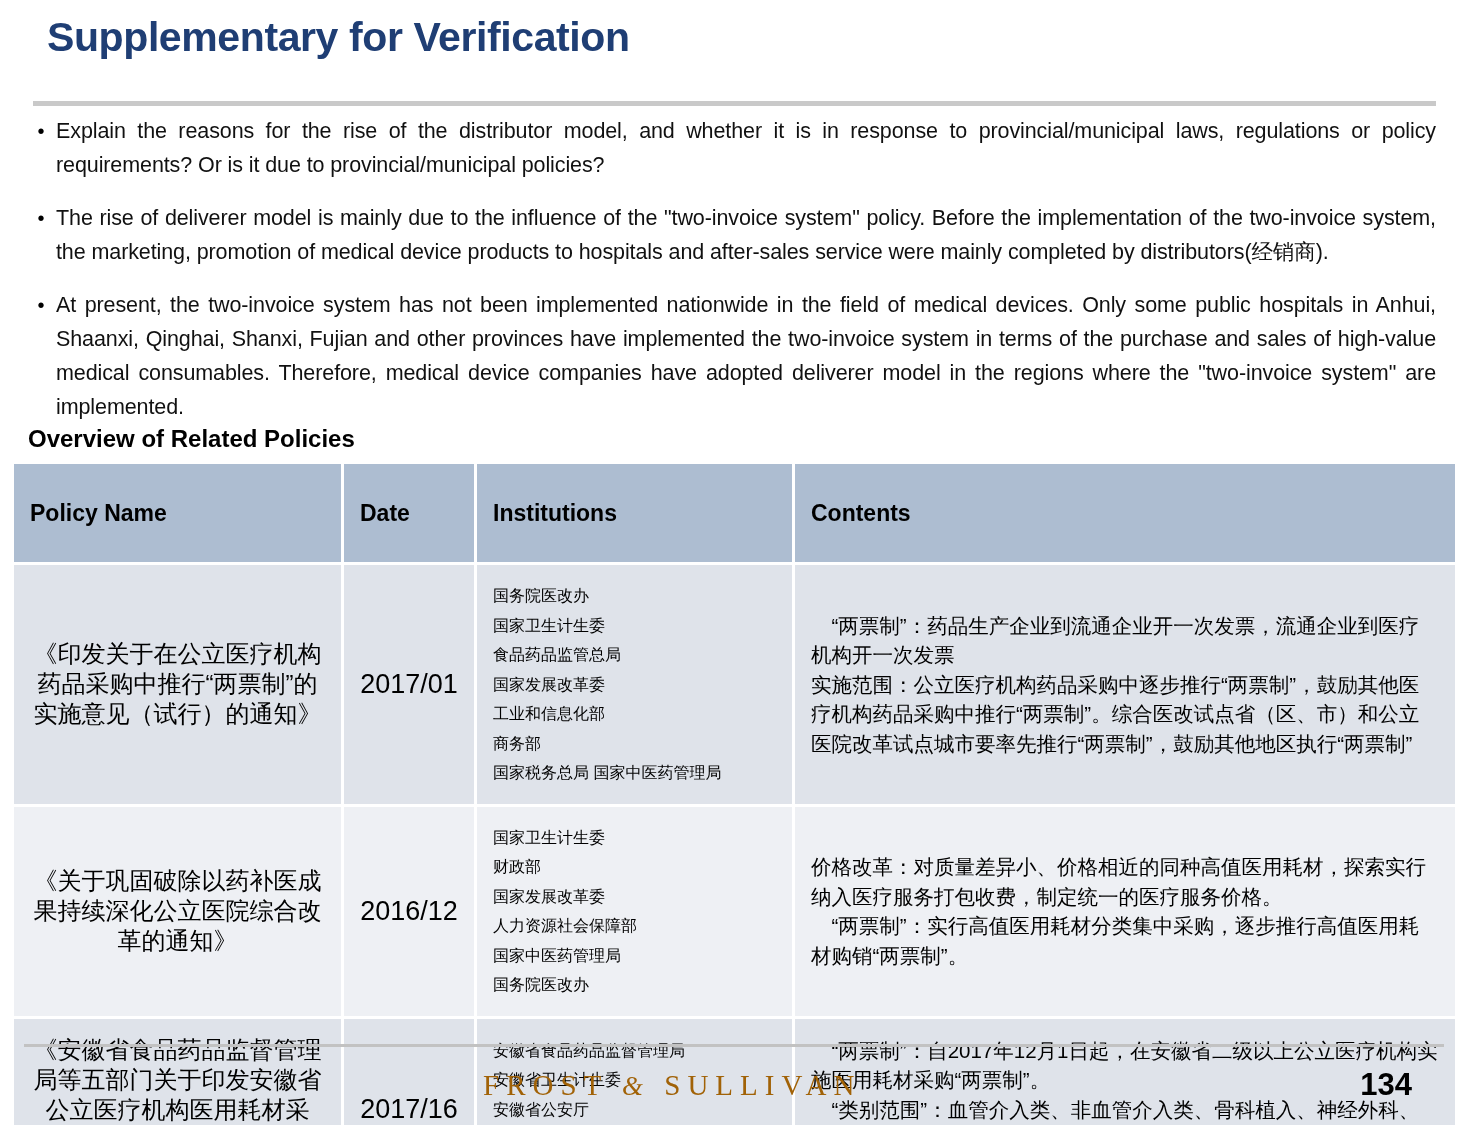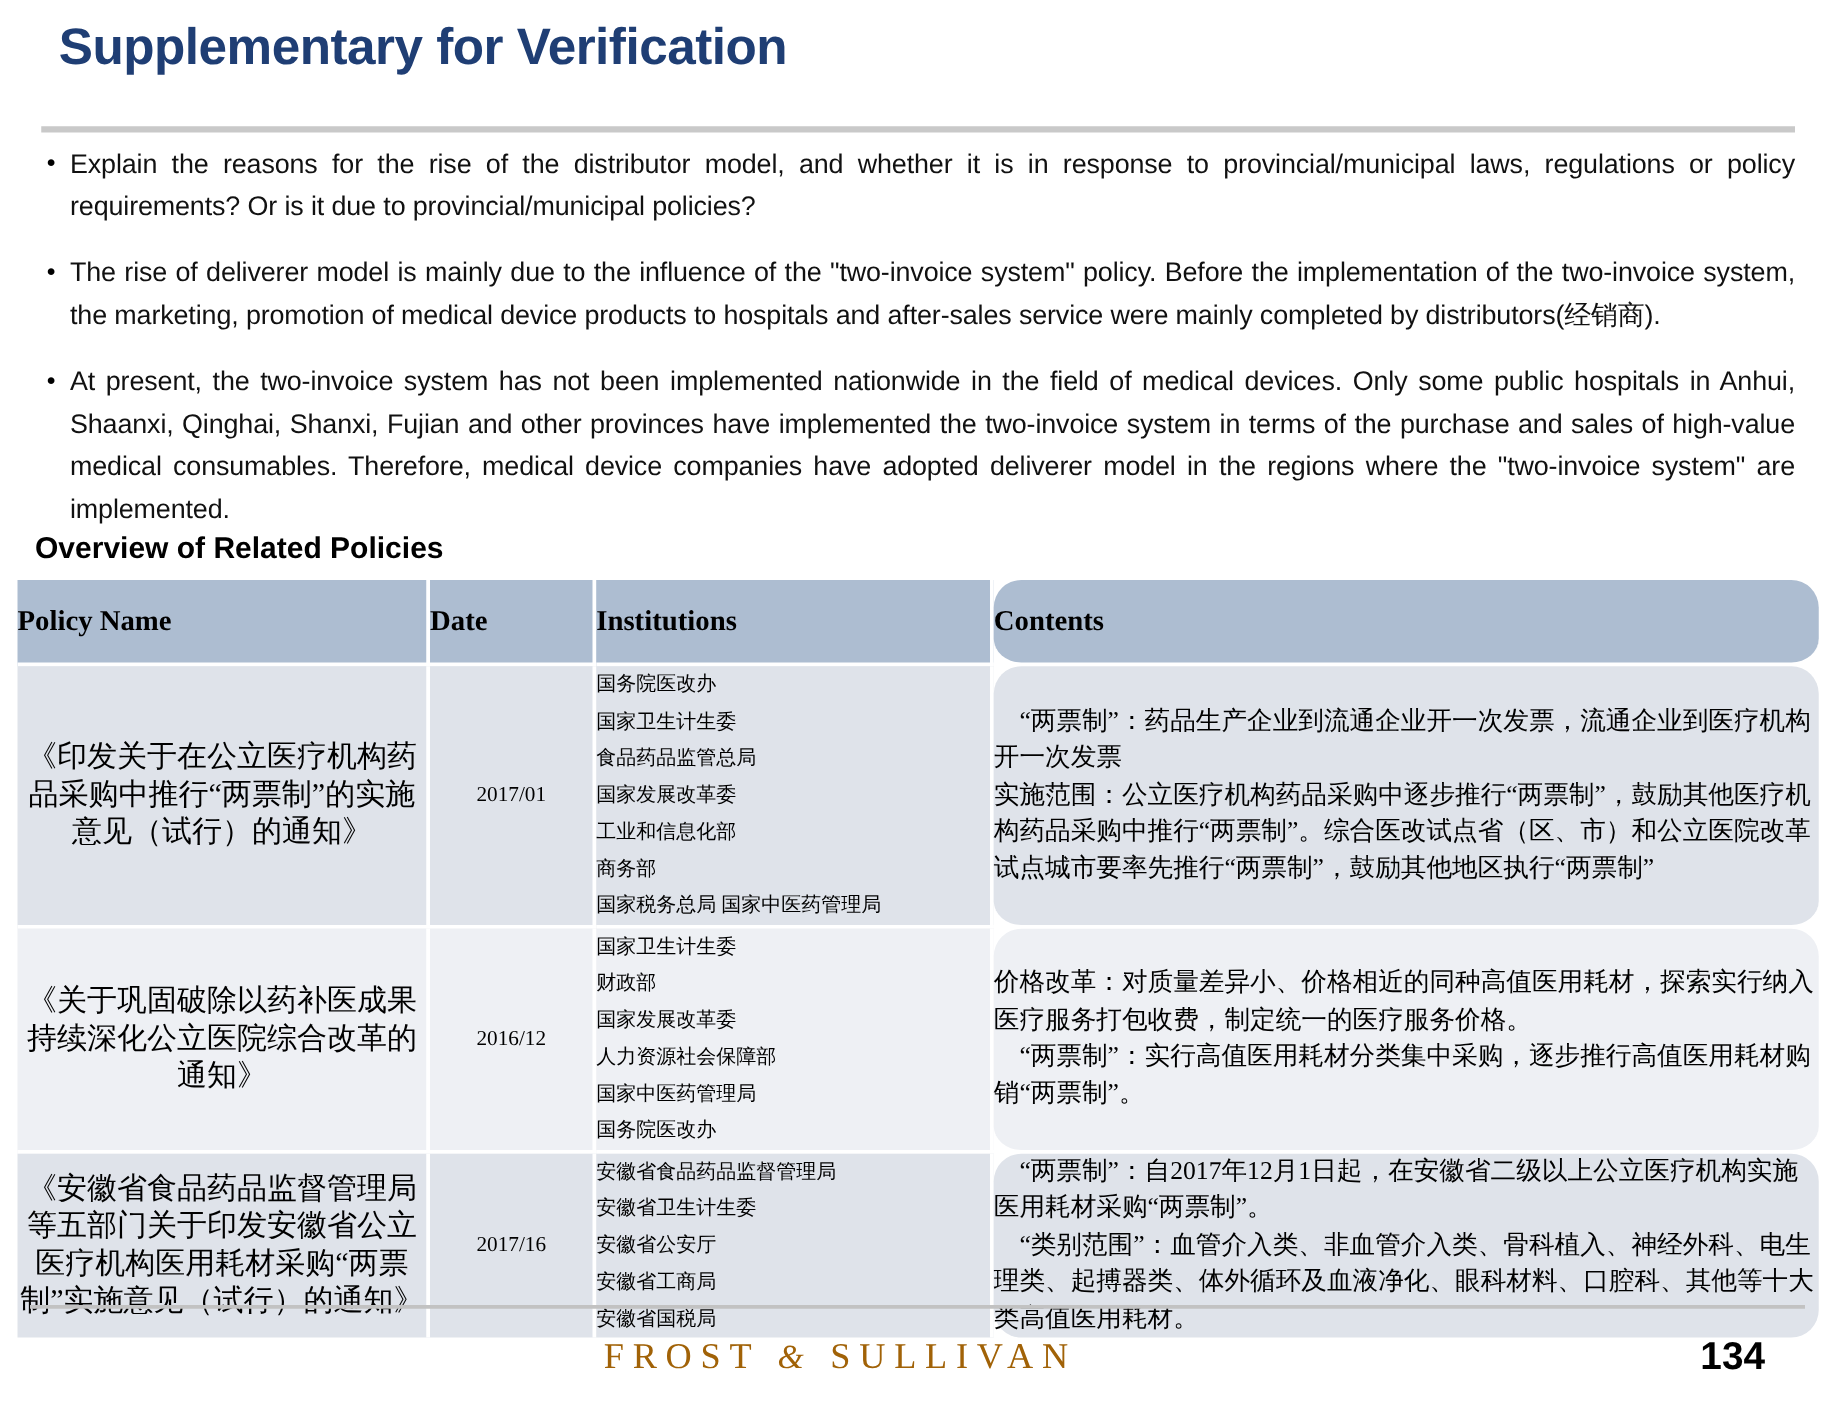--- a/index.html
+++ b/index.html
@@ -96,8 +96,7 @@
     vertical-align: middle;
     border-right: 3px solid #ffffff;
     border-bottom: 3px solid #ffffff;
-    padding: 0;
-    font-family: Liberation Serif, serif;
+    padding: 16px;
   }
   .policy-table th:last-child, .policy-table td:last-child {
     border-right: none;

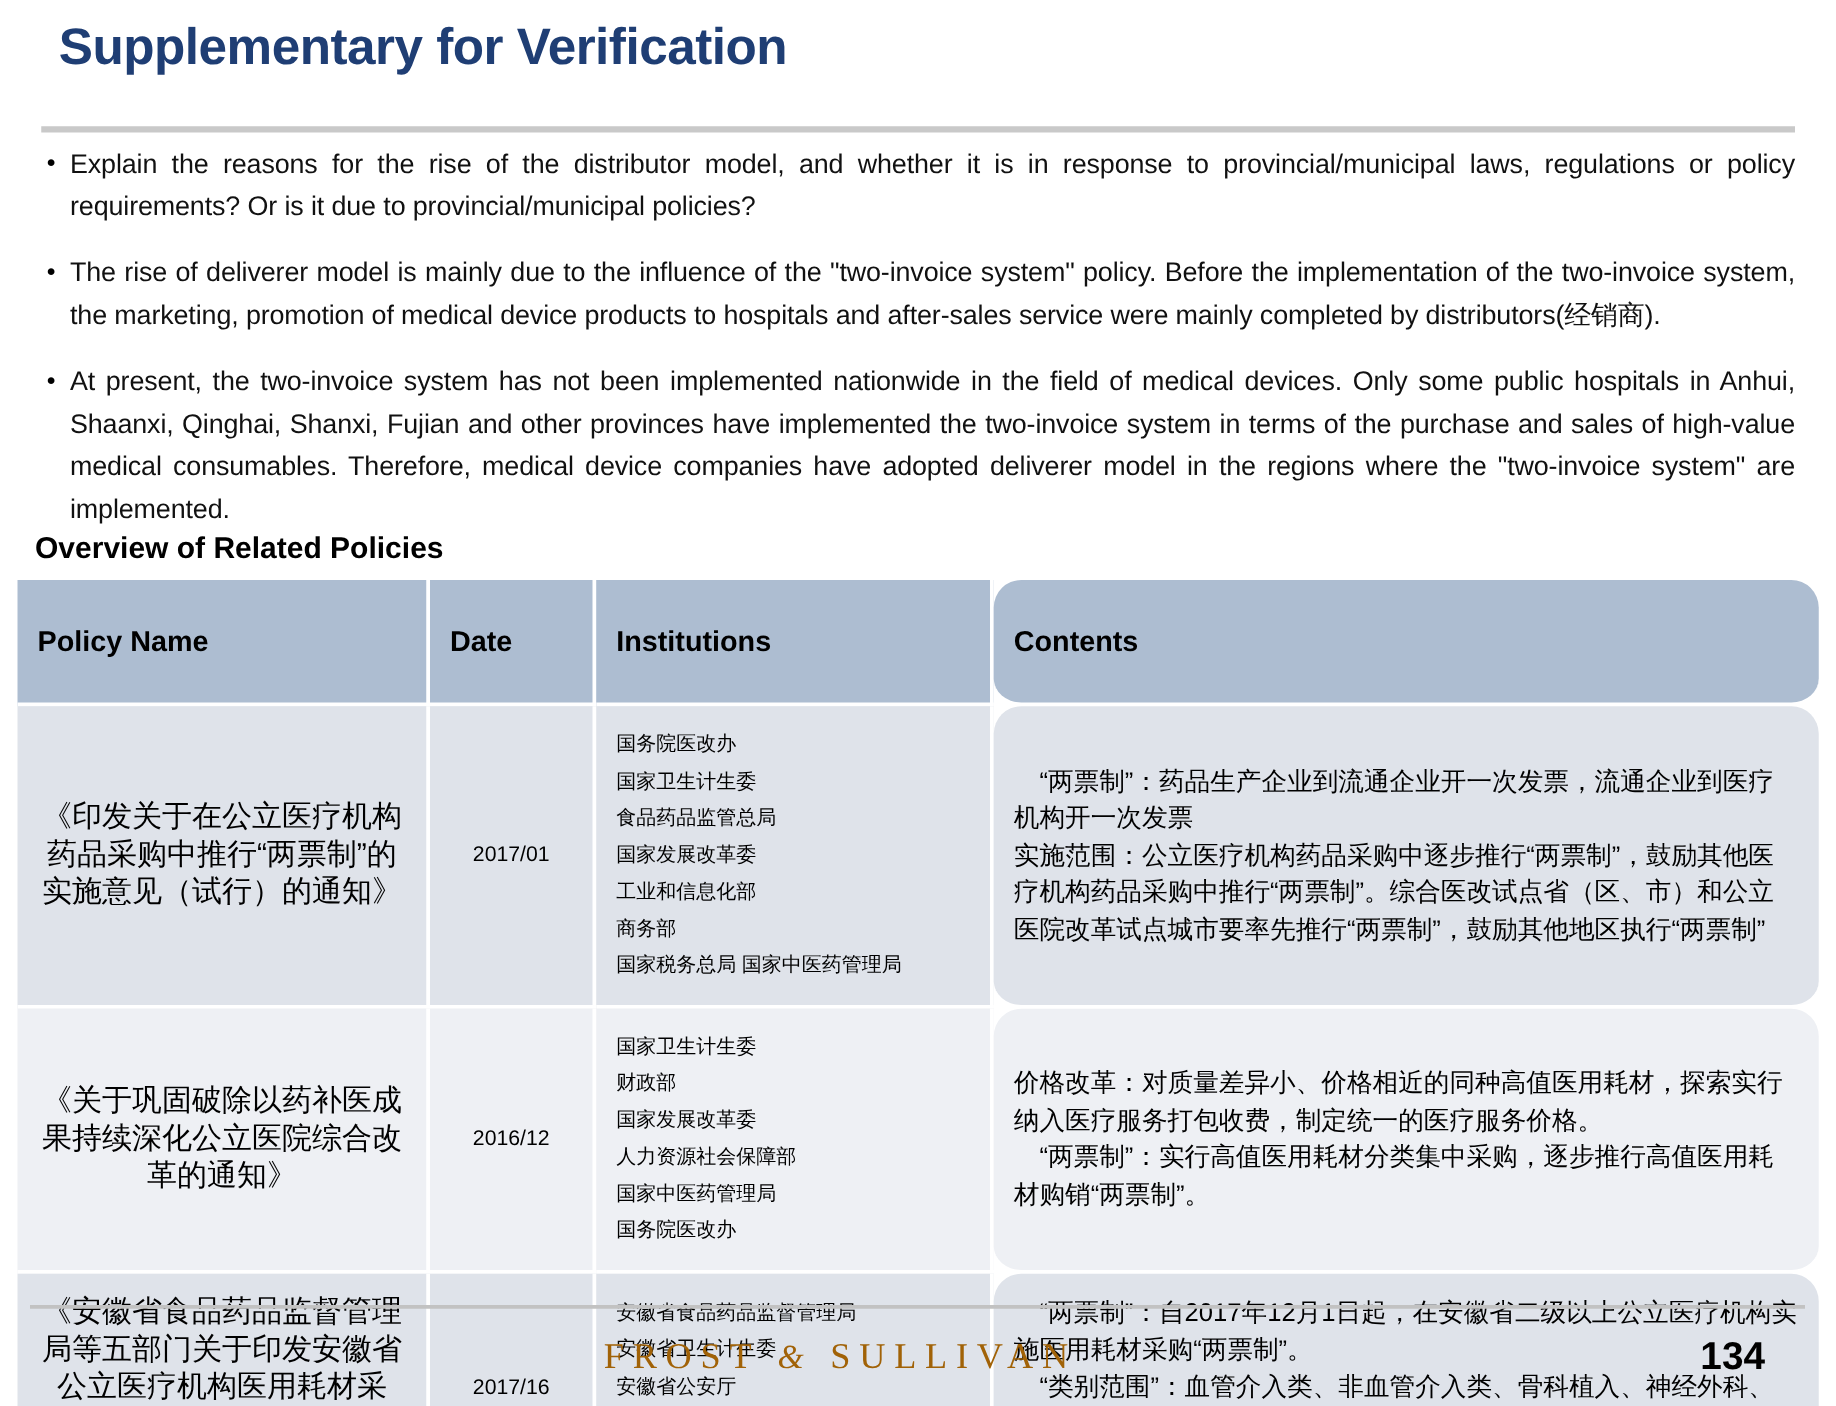--- a/index.html
+++ b/index.html
@@ -100,7 +100,6 @@
   }
   .policy-table th:last-child, .policy-table td:last-child {
     border-right: none;
-    border-radius: 22px;
   }
   thead th {
     background: #adbdd1;

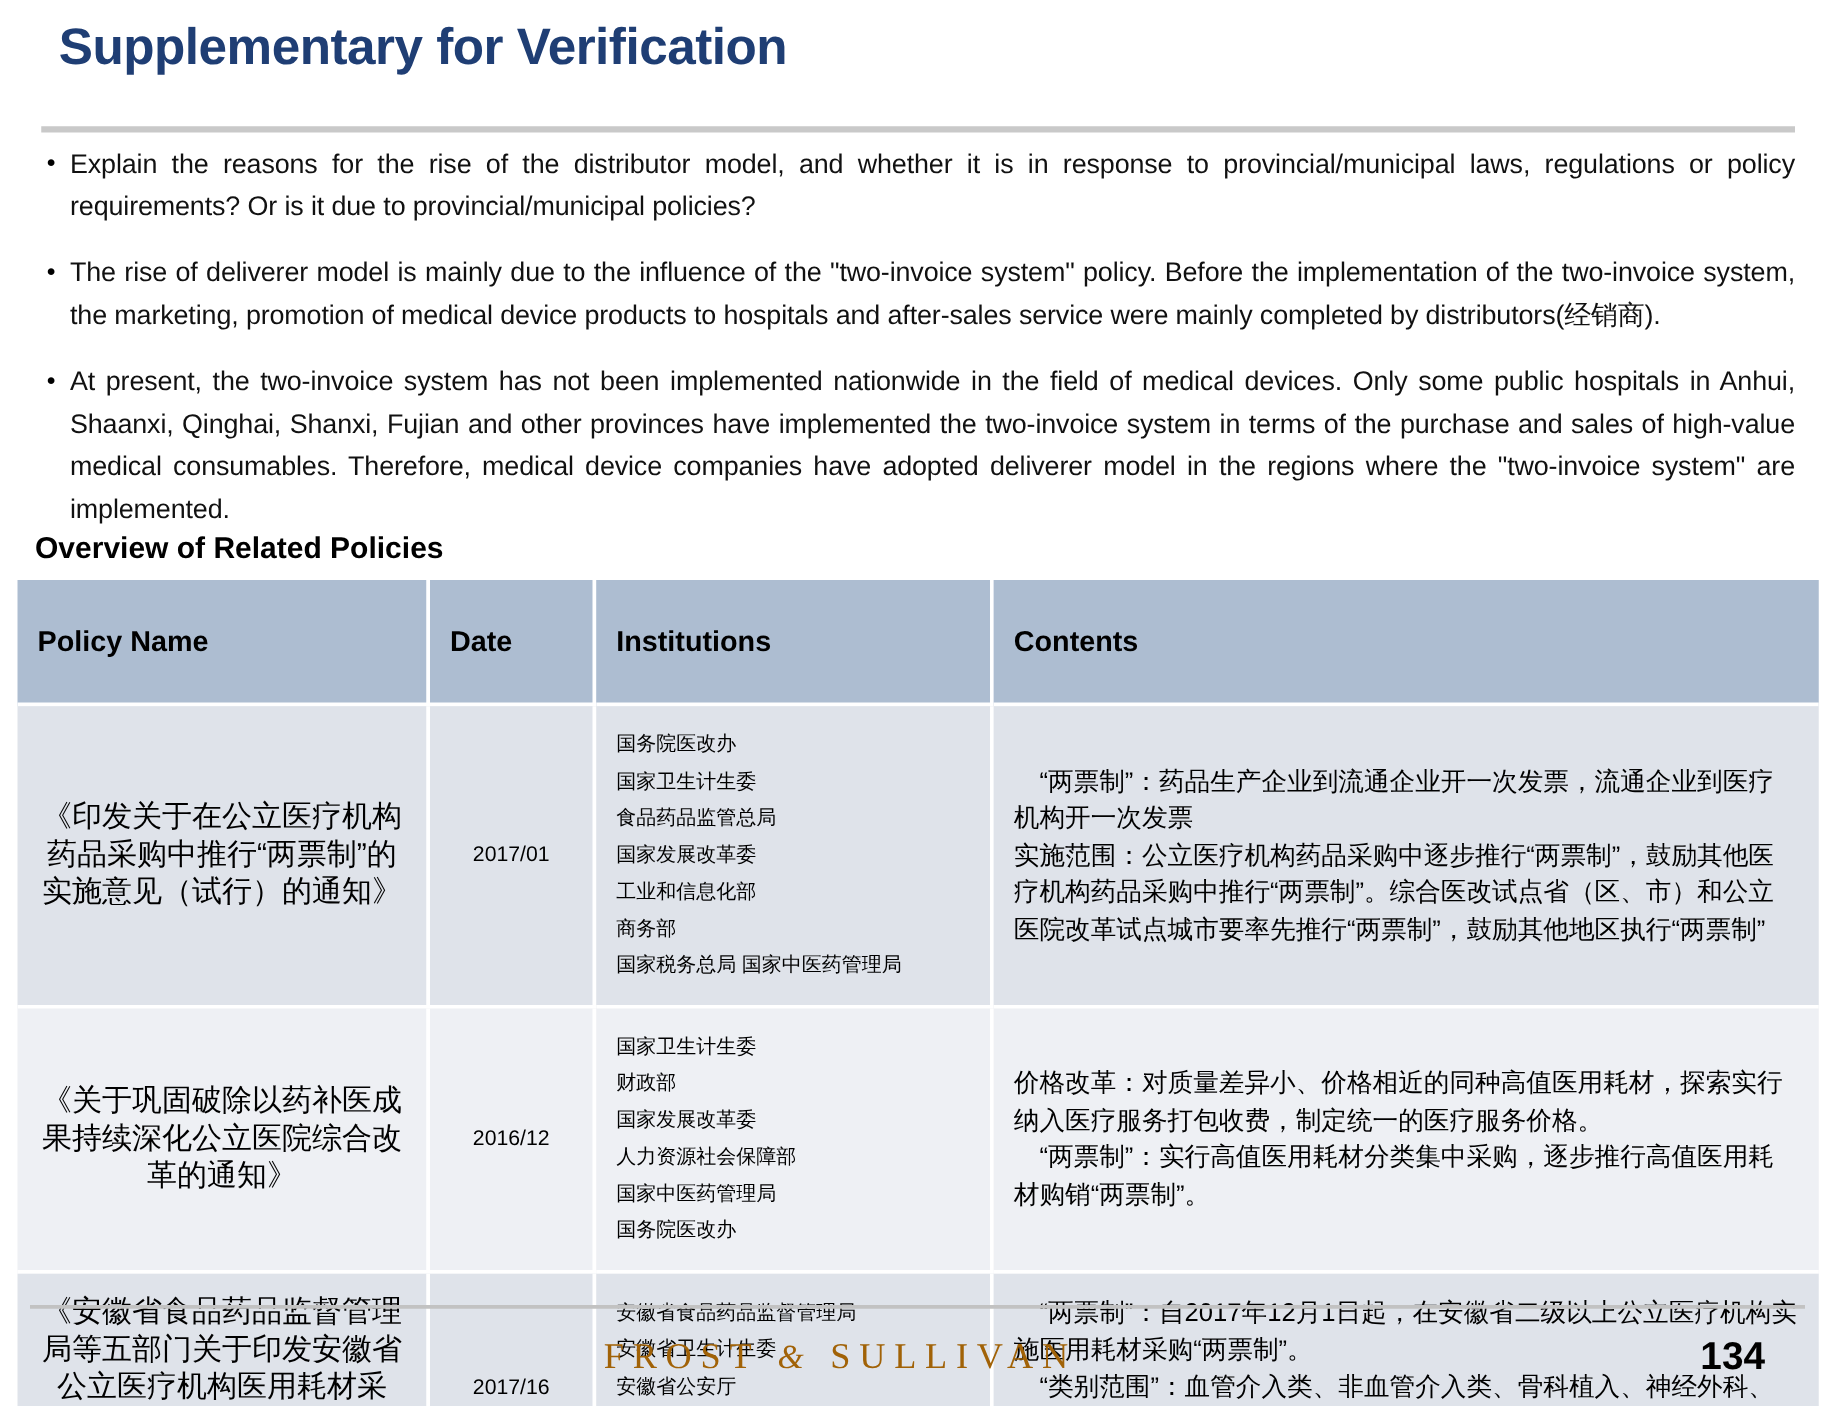--- a/index.html
+++ b/index.html
@@ -129,7 +129,7 @@
     padding: 10px 14px;
   }
   .cell-date {
-    font-size: 17px;
+    font-size: 27px;
     text-align: center;
     padding: 6px 6px;
   }

